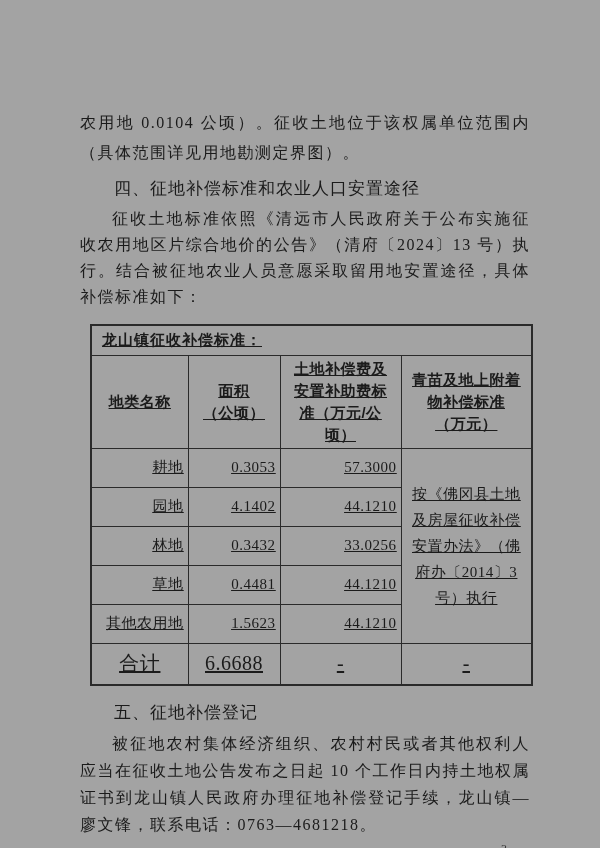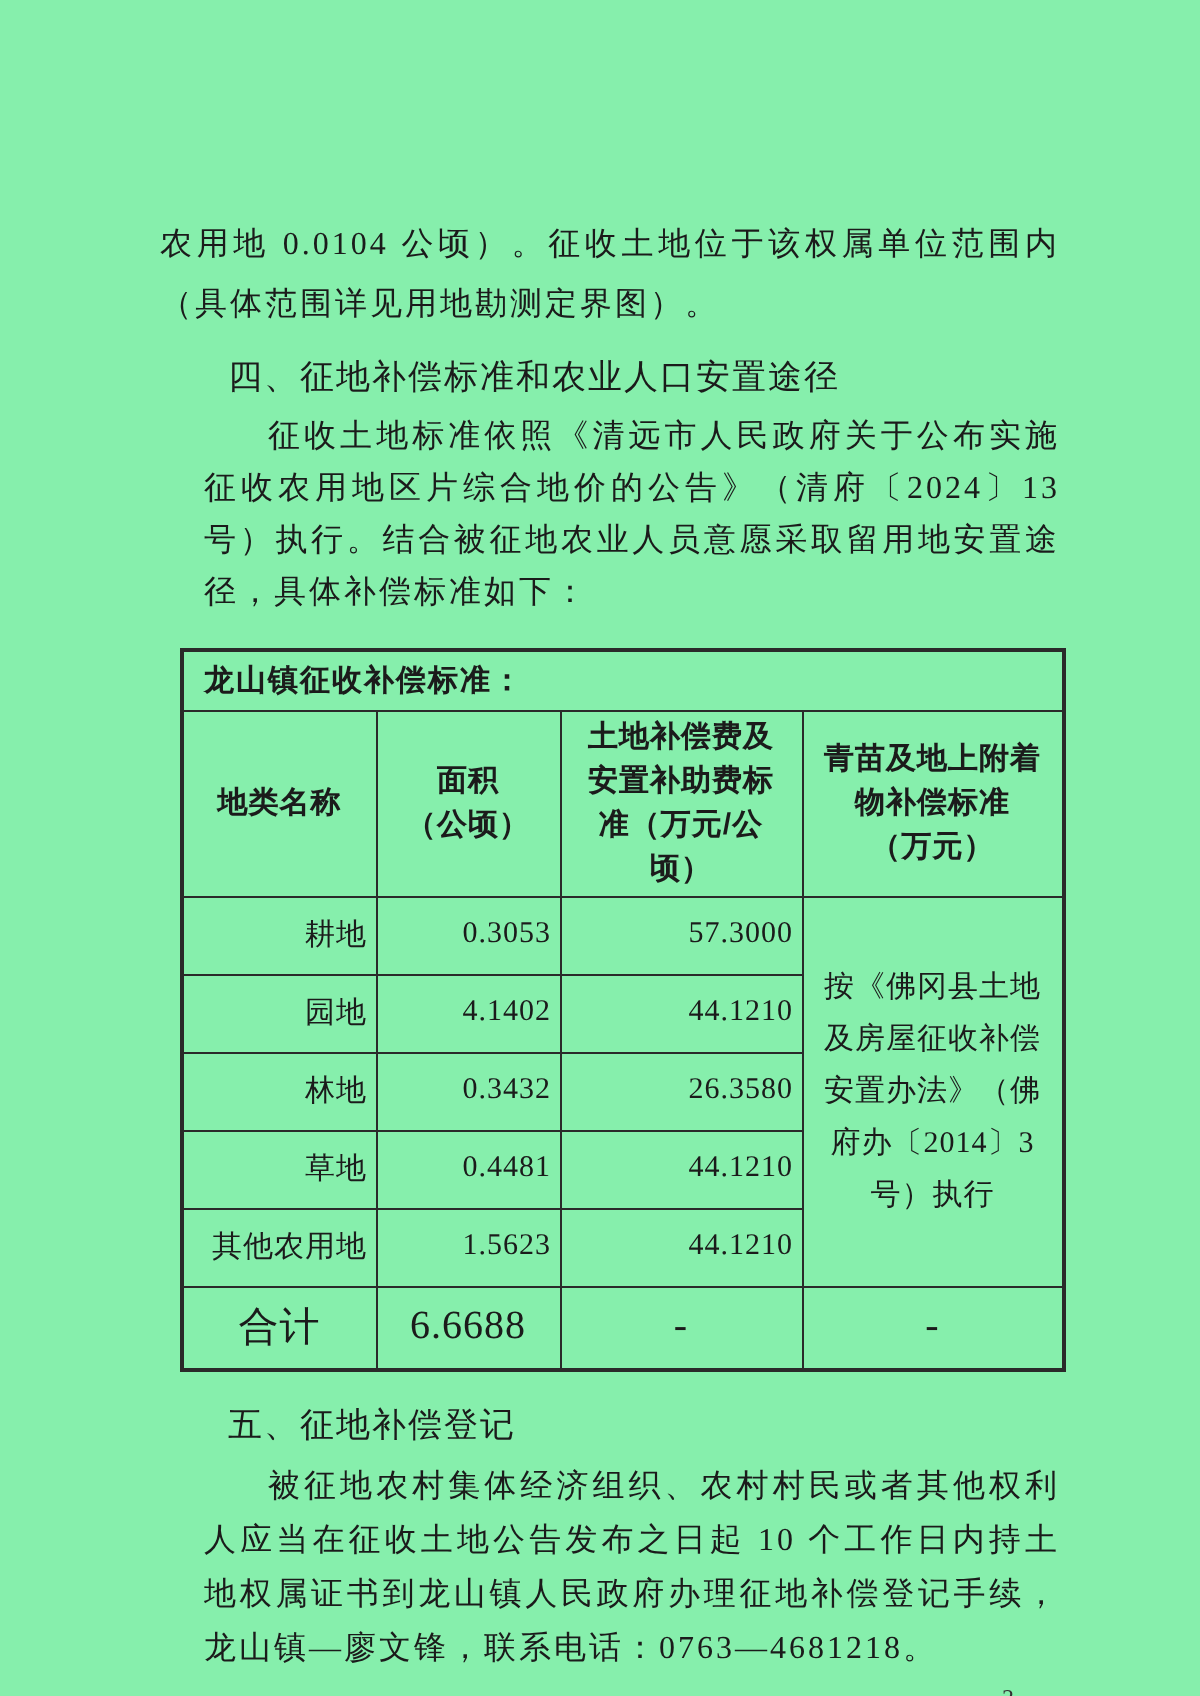--- a/index.html
+++ b/index.html
@@ -12,7 +12,7 @@
     width: 600px;
     height: 848px;
     margin: 0 auto;
-    background: #86efac;
+    background: #a3a3a3;
     box-sizing: border-box;
     padding: 108px 70px 0 80px;
     color: #1b1b1b;

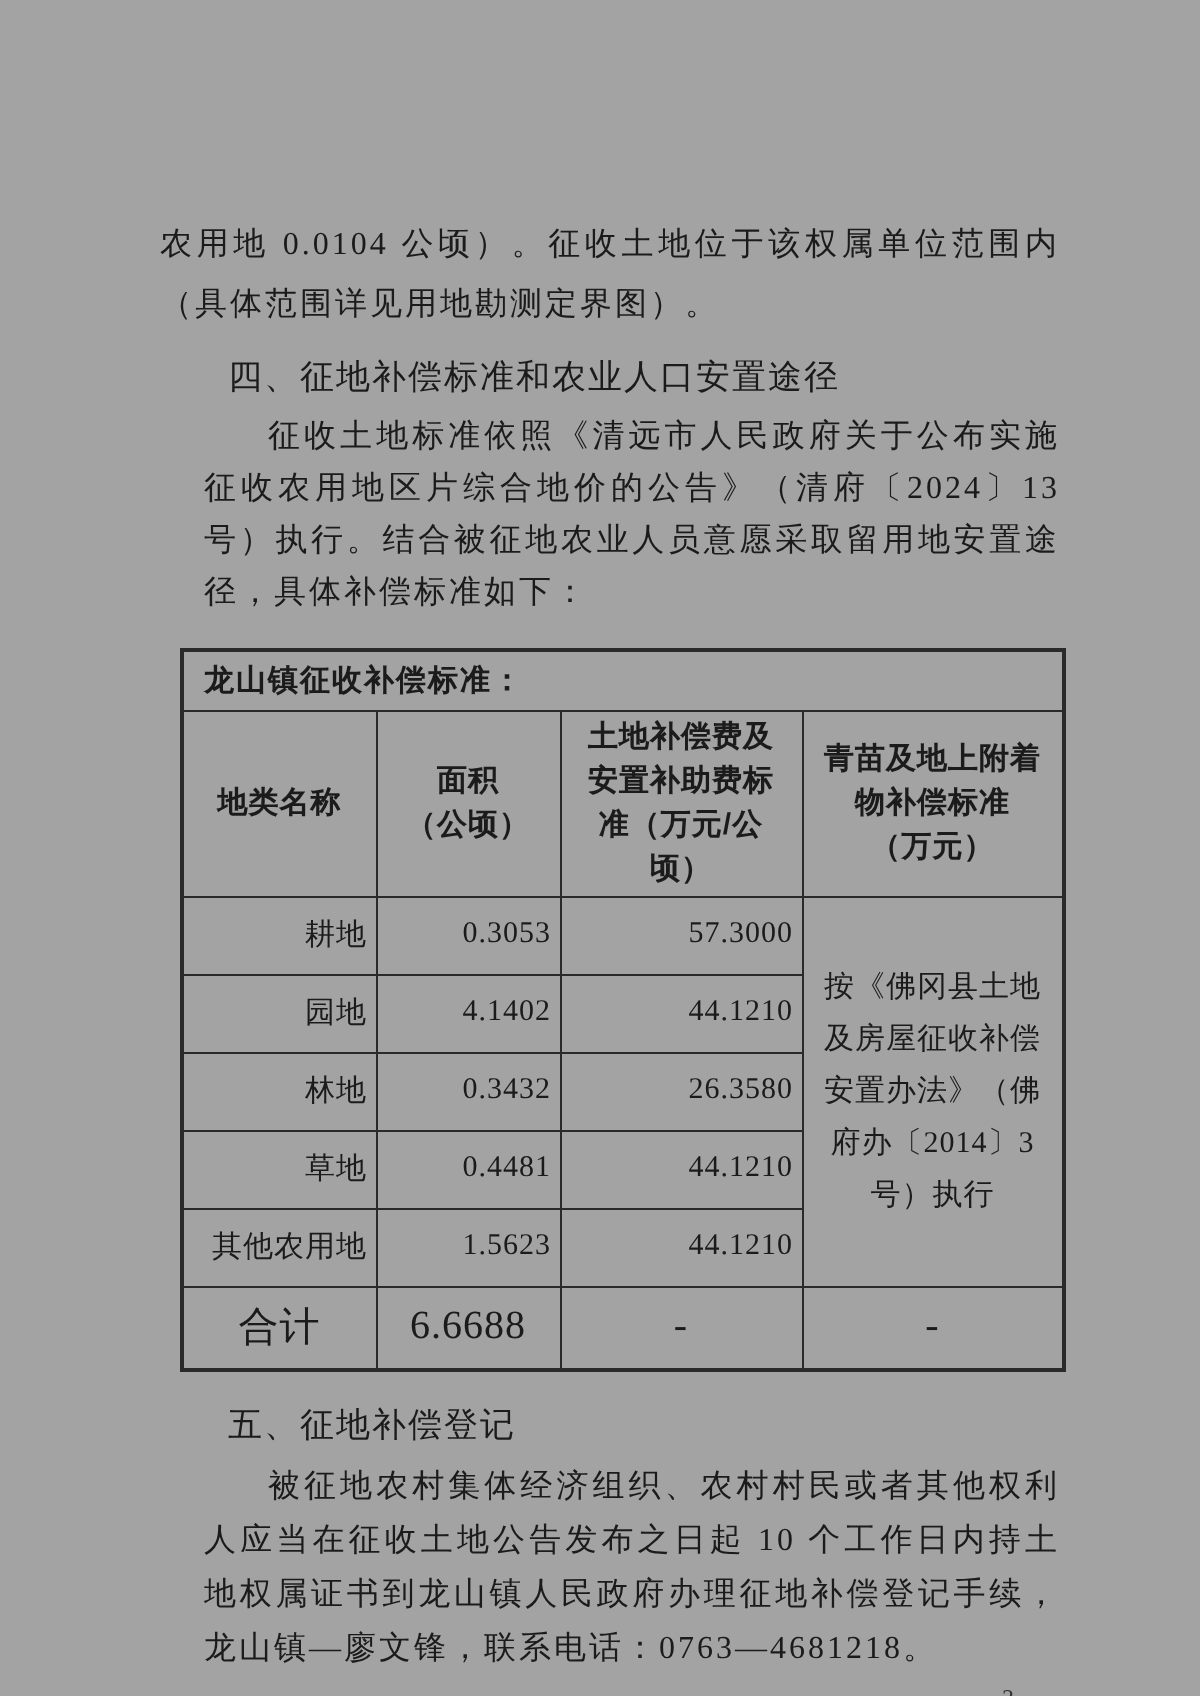--- a/index.html
+++ b/index.html
@@ -31,7 +31,6 @@
   }
   .body-text.indent {
     text-indent: 2em;
-    margin-left: 22px;
   }
   .section-heading {
     margin: 8px 0 0 0;

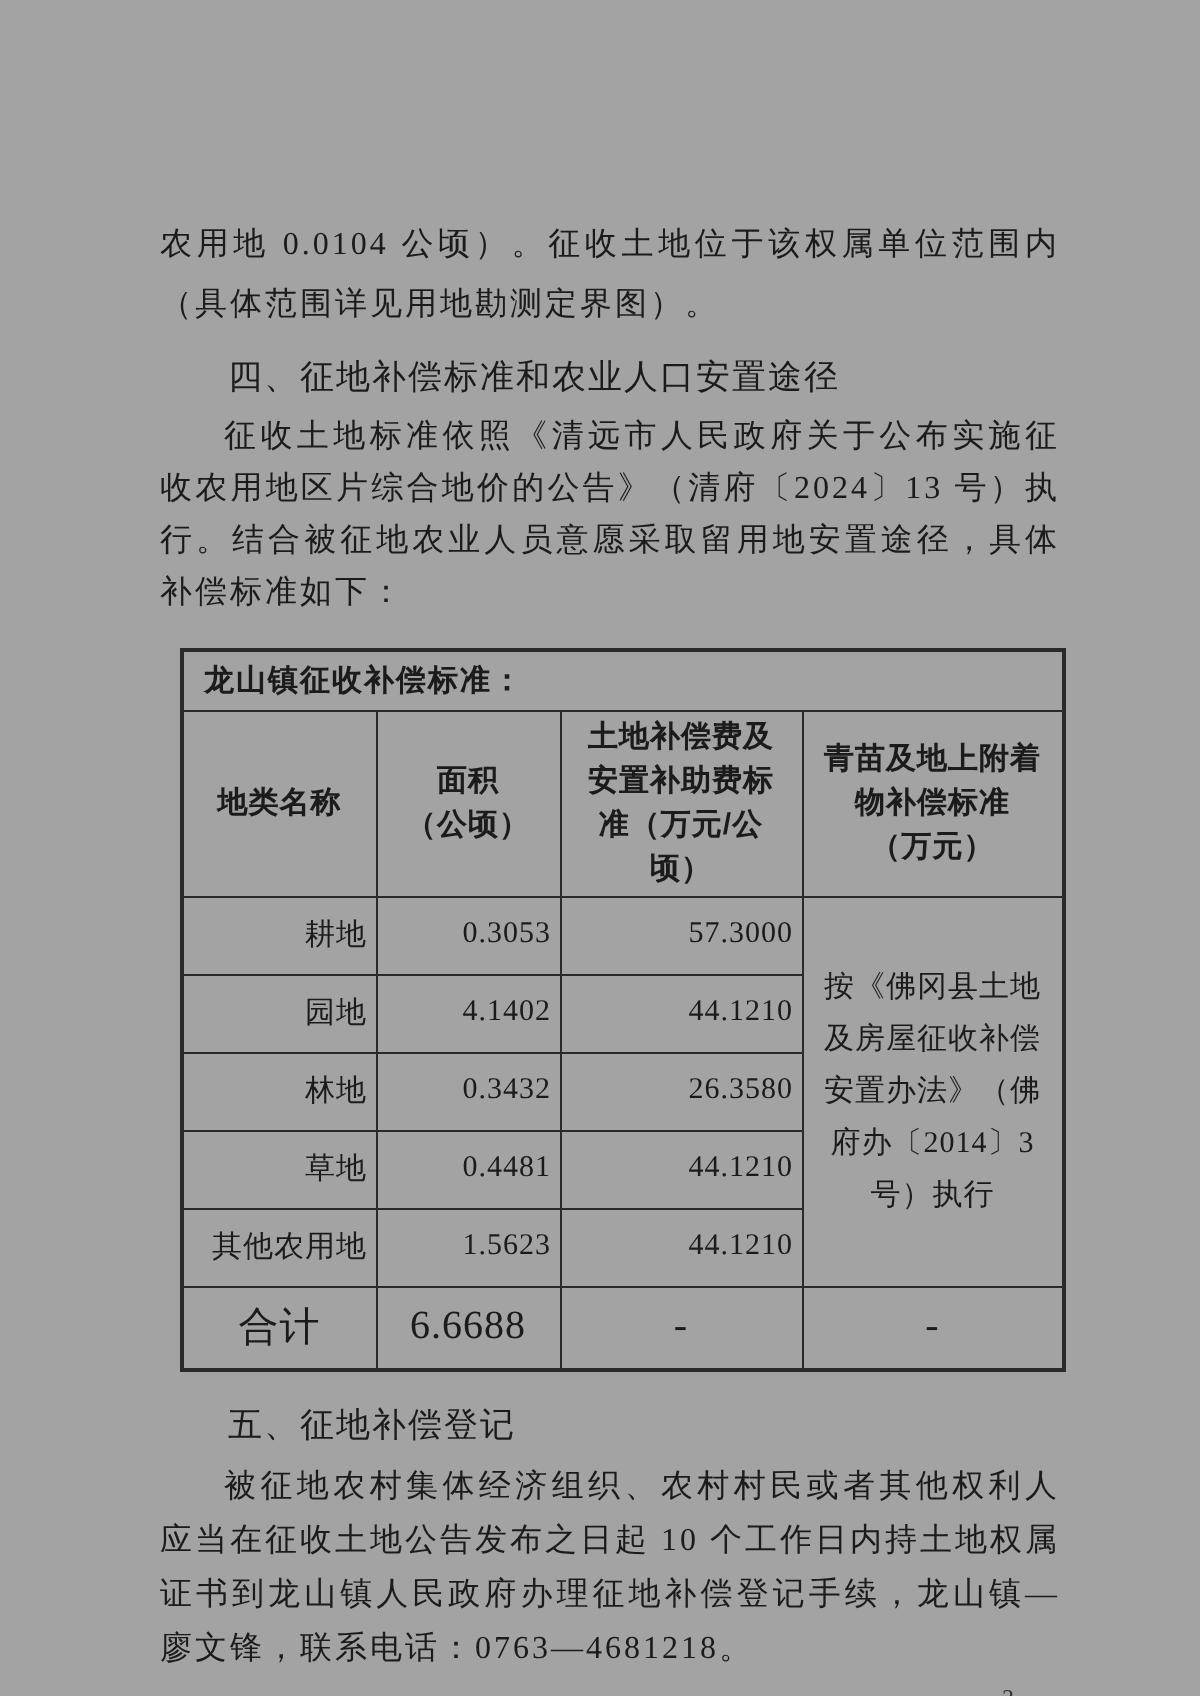--- a/index.html
+++ b/index.html
@@ -52,6 +52,7 @@
   }
   table.comp-table, table.comp-table td, table.comp-table th {
     border: 1px solid #2a2a2a;
+    text-decoration: underline;
   }
   table.comp-table {
     border: 2px solid #2a2a2a;

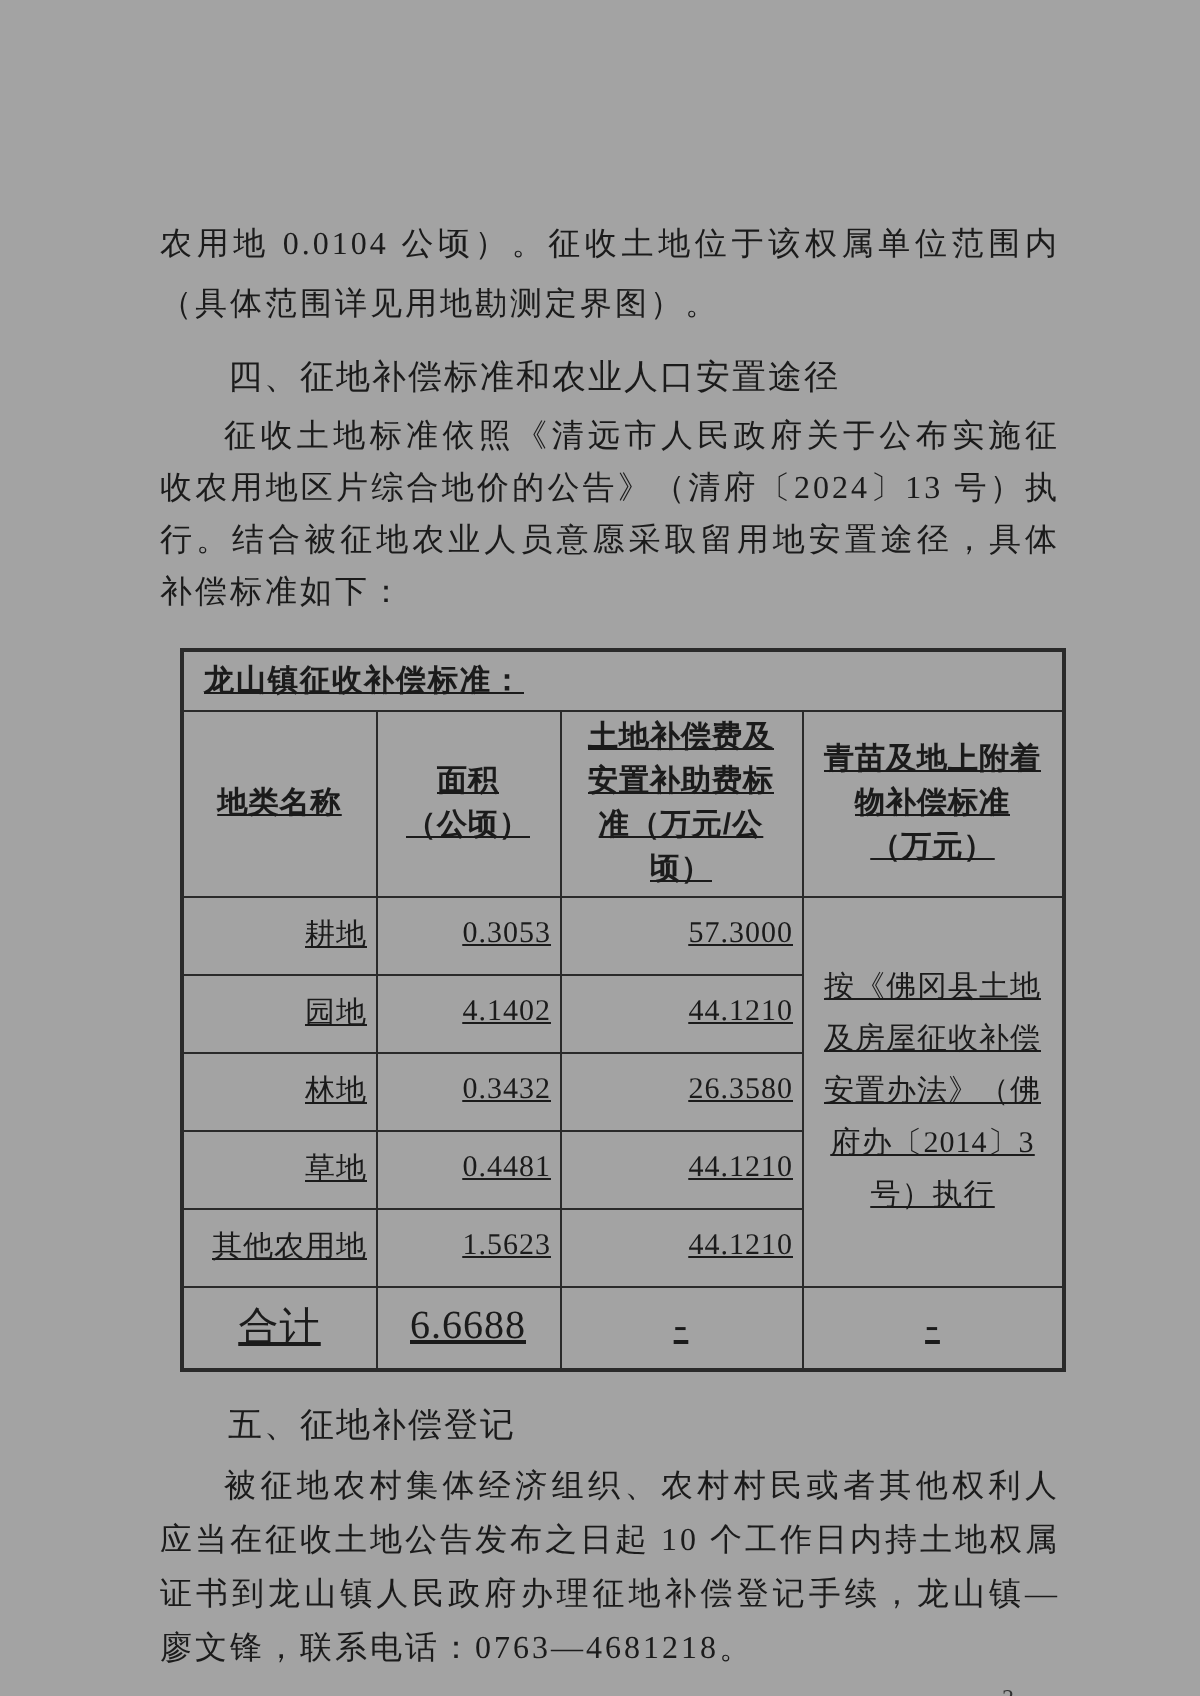--- a/index.html
+++ b/index.html
@@ -164,7 +164,7 @@
       <tr>
         <td class="data-cell">林地</td>
         <td class="data-cell">0.3432</td>
-        <td class="data-cell">26.3580</td>
+        <td class="data-cell">33.0256</td>
       </tr>
       <tr>
         <td class="data-cell">草地</td>

